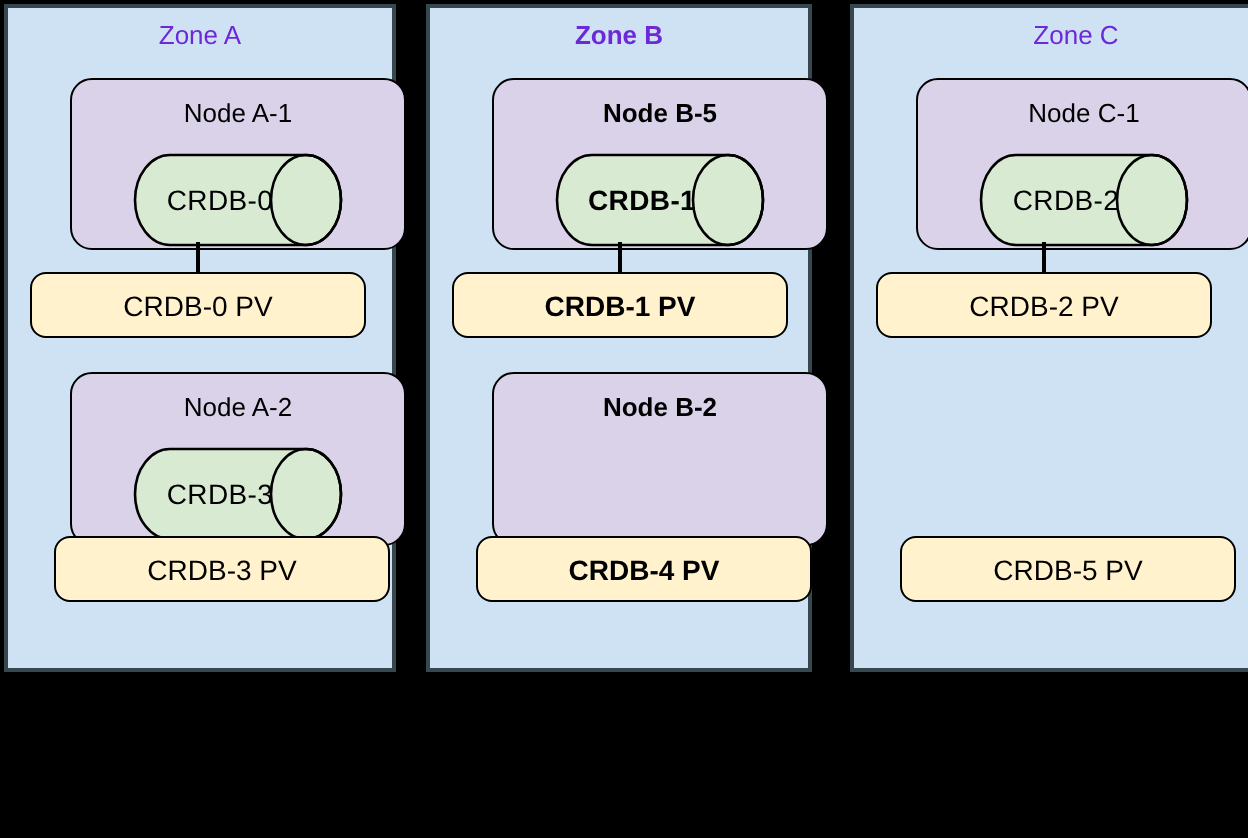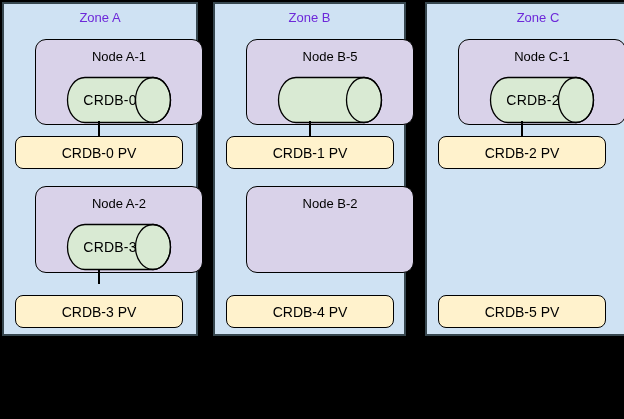--- a/index.html
+++ b/index.html
@@ -25,7 +25,7 @@
     box-sizing: border-box;
   }
   .zone-a { left: 2px;   width: 196px; }
-  .zone-b { left: 213px; width: 193px; }
+  .zone-b { left: 213px; width: 193px; font-weight: bold; }
   .zone-c { left: 425px; width: 226px; }
 
   .zone-title {

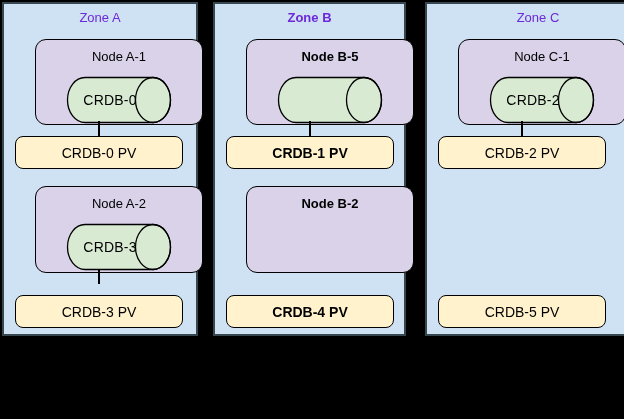--- a/index.html
+++ b/index.html
@@ -149,6 +149,7 @@
           <path d="M 19 1.5 L 87 1.5 A 17.5 22.5 0 0 1 87 46.5 L 19 46.5 A 17.5 22.5 0 0 1 19 1.5 Z" fill="#d9ead3" stroke="#000000" stroke-width="1.3"></path>
           <ellipse cx="87" cy="24" rx="17.5" ry="22.5" fill="none" stroke="#000000" stroke-width="1.3"></ellipse>
         </svg>
+        <div class="cyl-label">CRDB-1</div>
       </div>
     </div>
     <div class="connector c1"></div>

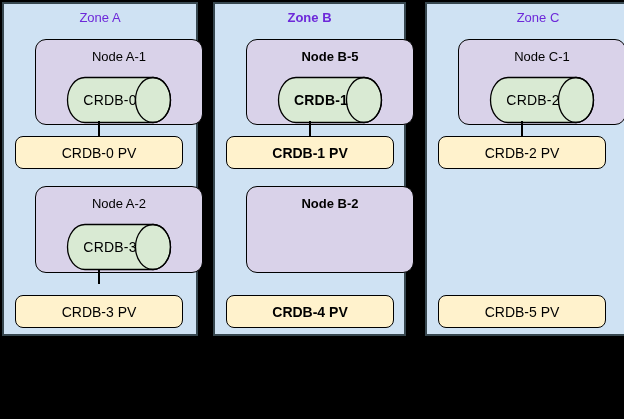--- a/index.html
+++ b/index.html
@@ -102,7 +102,7 @@
     font-size: 14px;
   }
   .pv-1 { top: 132px; }
-  .pv-2 { top: 291px; }
+  .pv-2 { top: 264px; margin-left: 12px; }
 </style>
 </head>
 <body>

